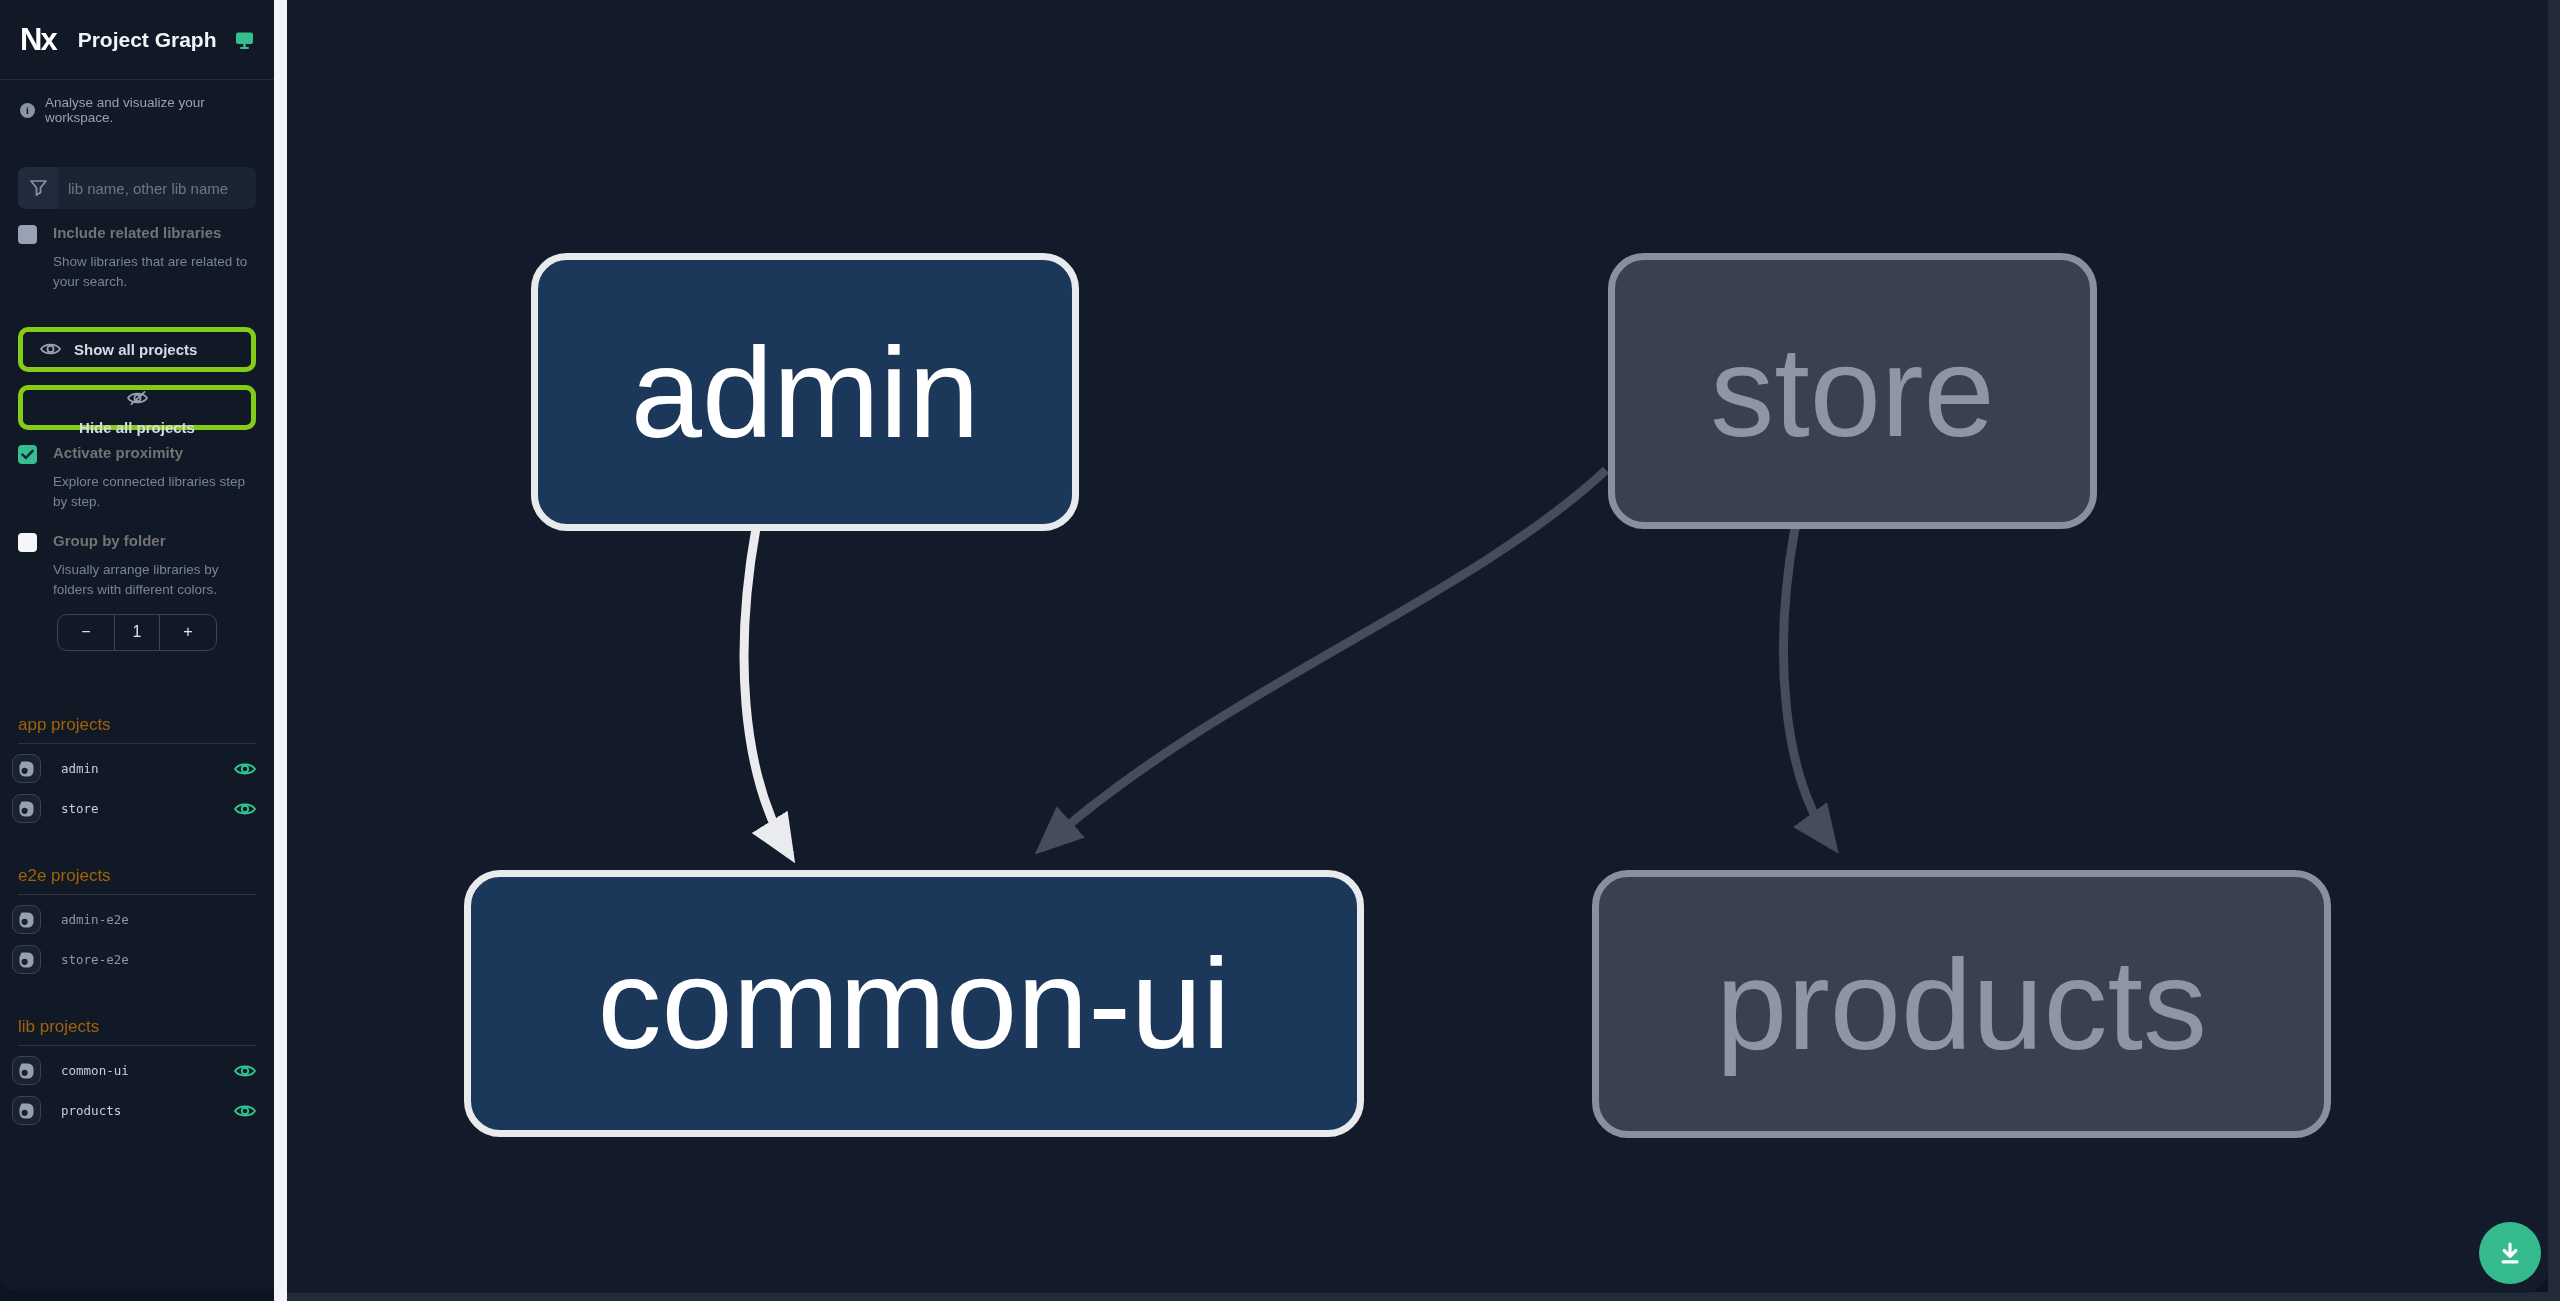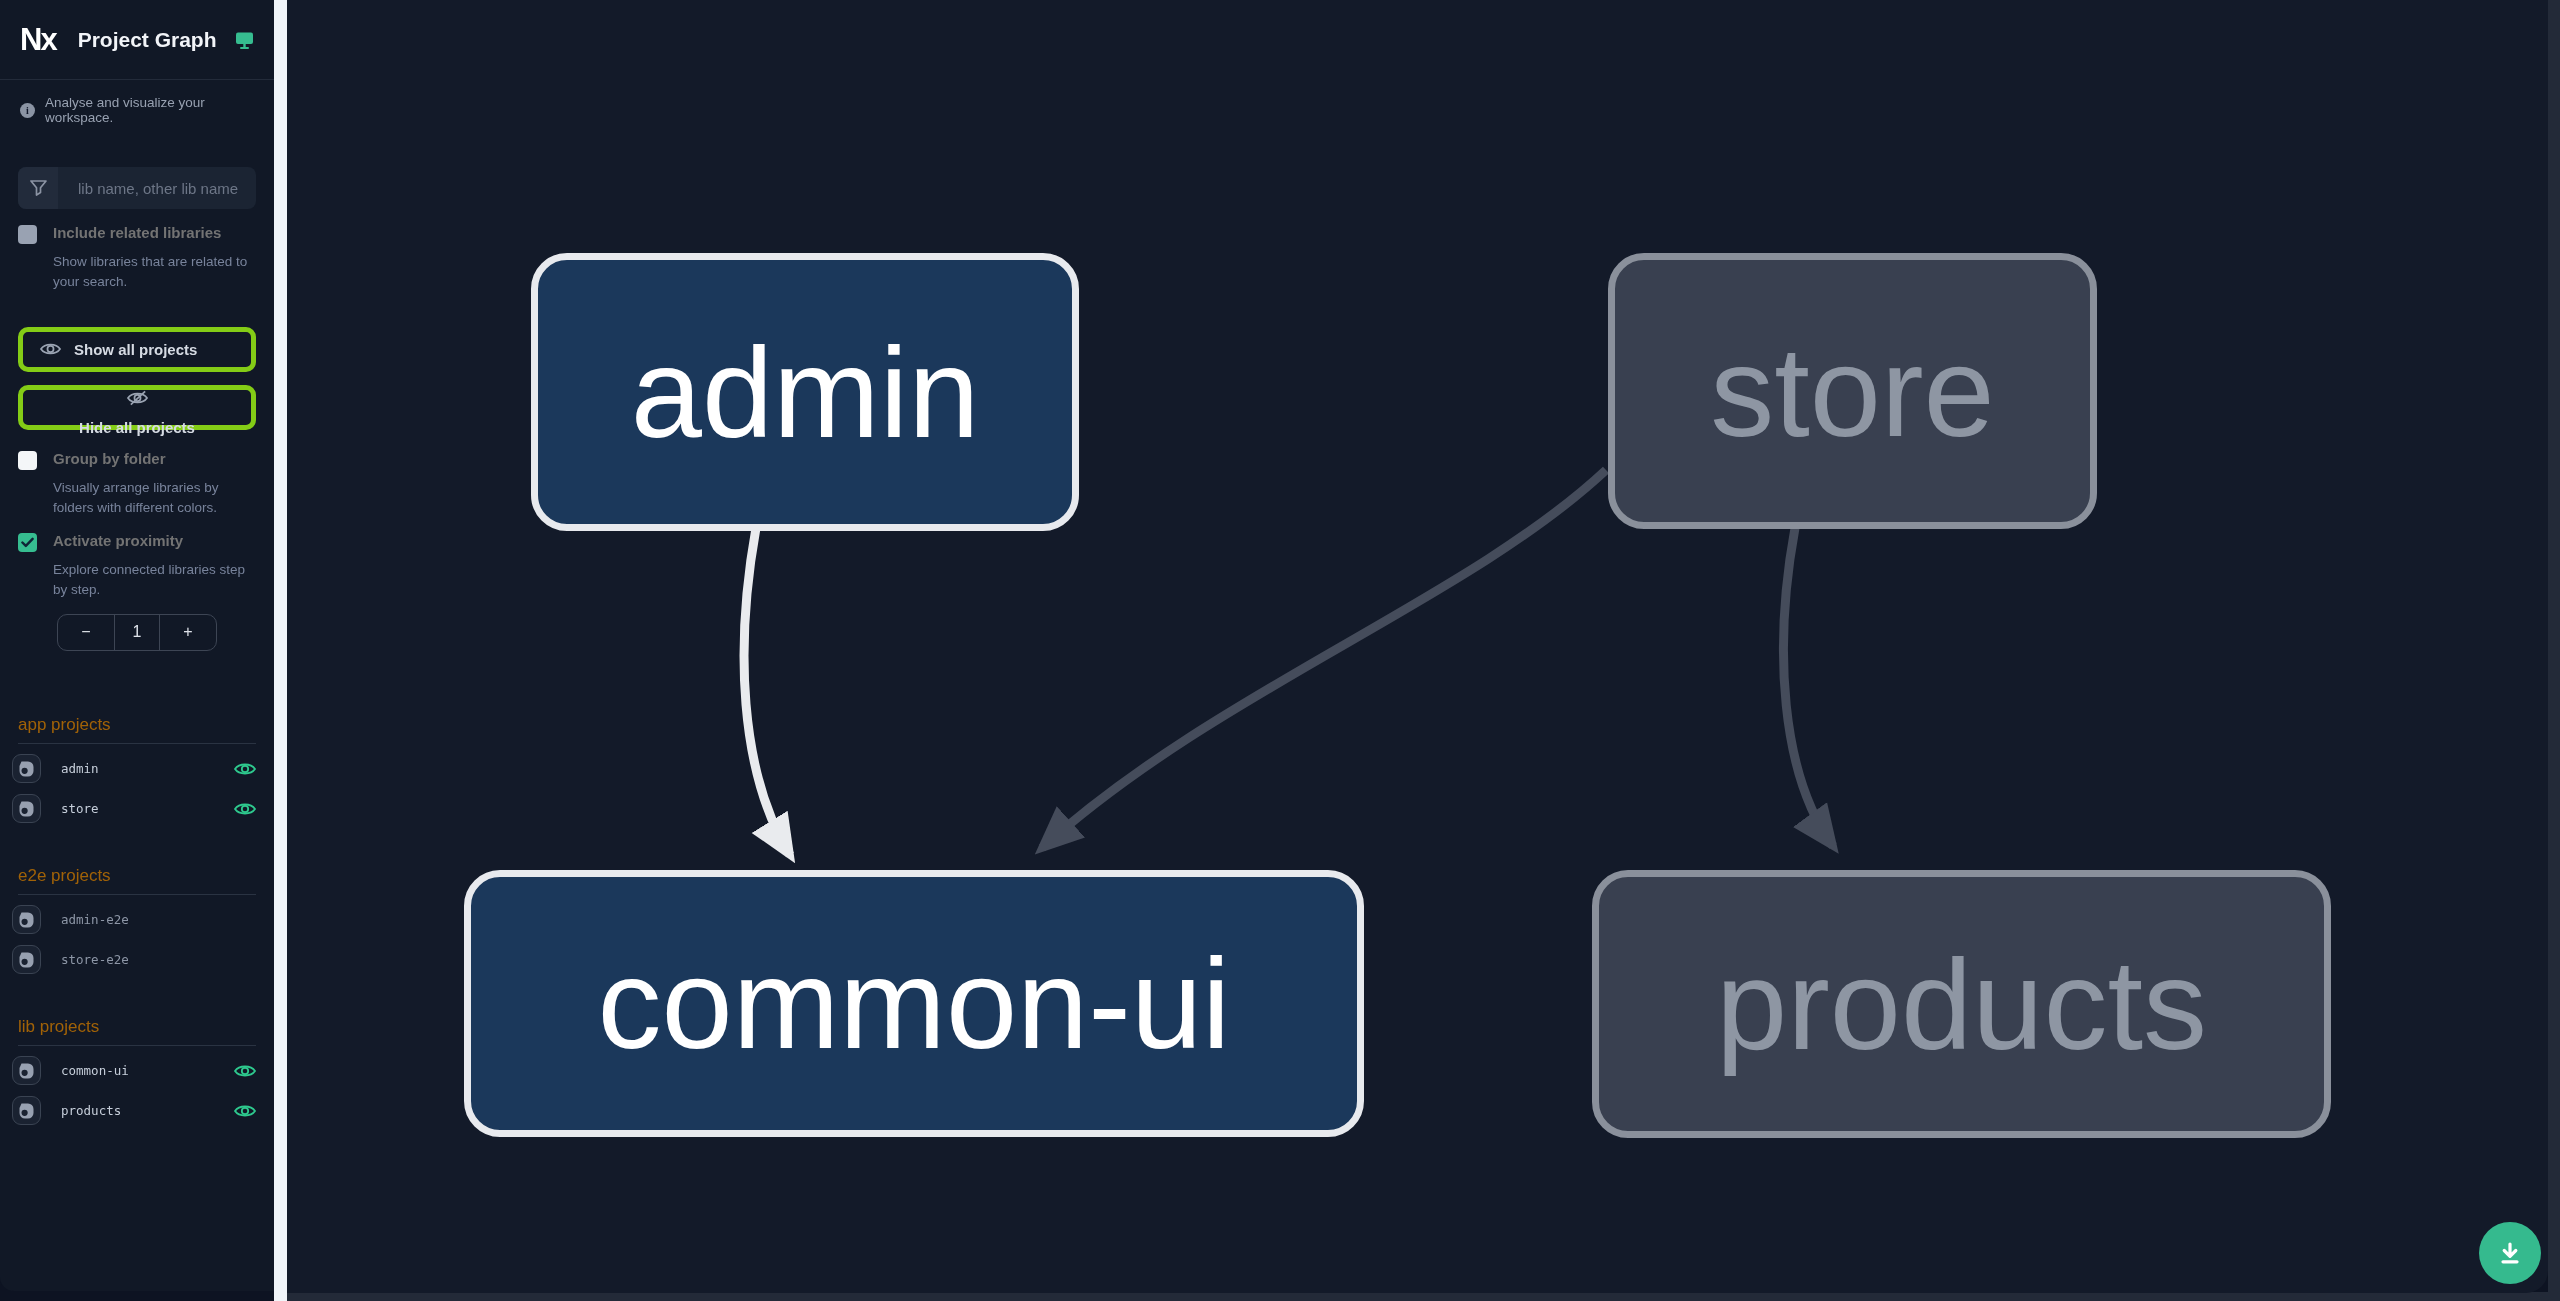--- a/index.html
+++ b/index.html
@@ -35,7 +35,7 @@
 
   .search{
     margin:42px 18px 0;height:42px;display:flex;align-items:stretch;
-    background:#1b2433;border-radius:8px;overflow:hidden;gap:10px;
+    background:#1b2433;border-radius:8px;overflow:hidden;
   }
   .search-icon-cell{width:40px;background:#222b3b;display:flex;align-items:center;justify-content:center;flex:none;}
   .search input{

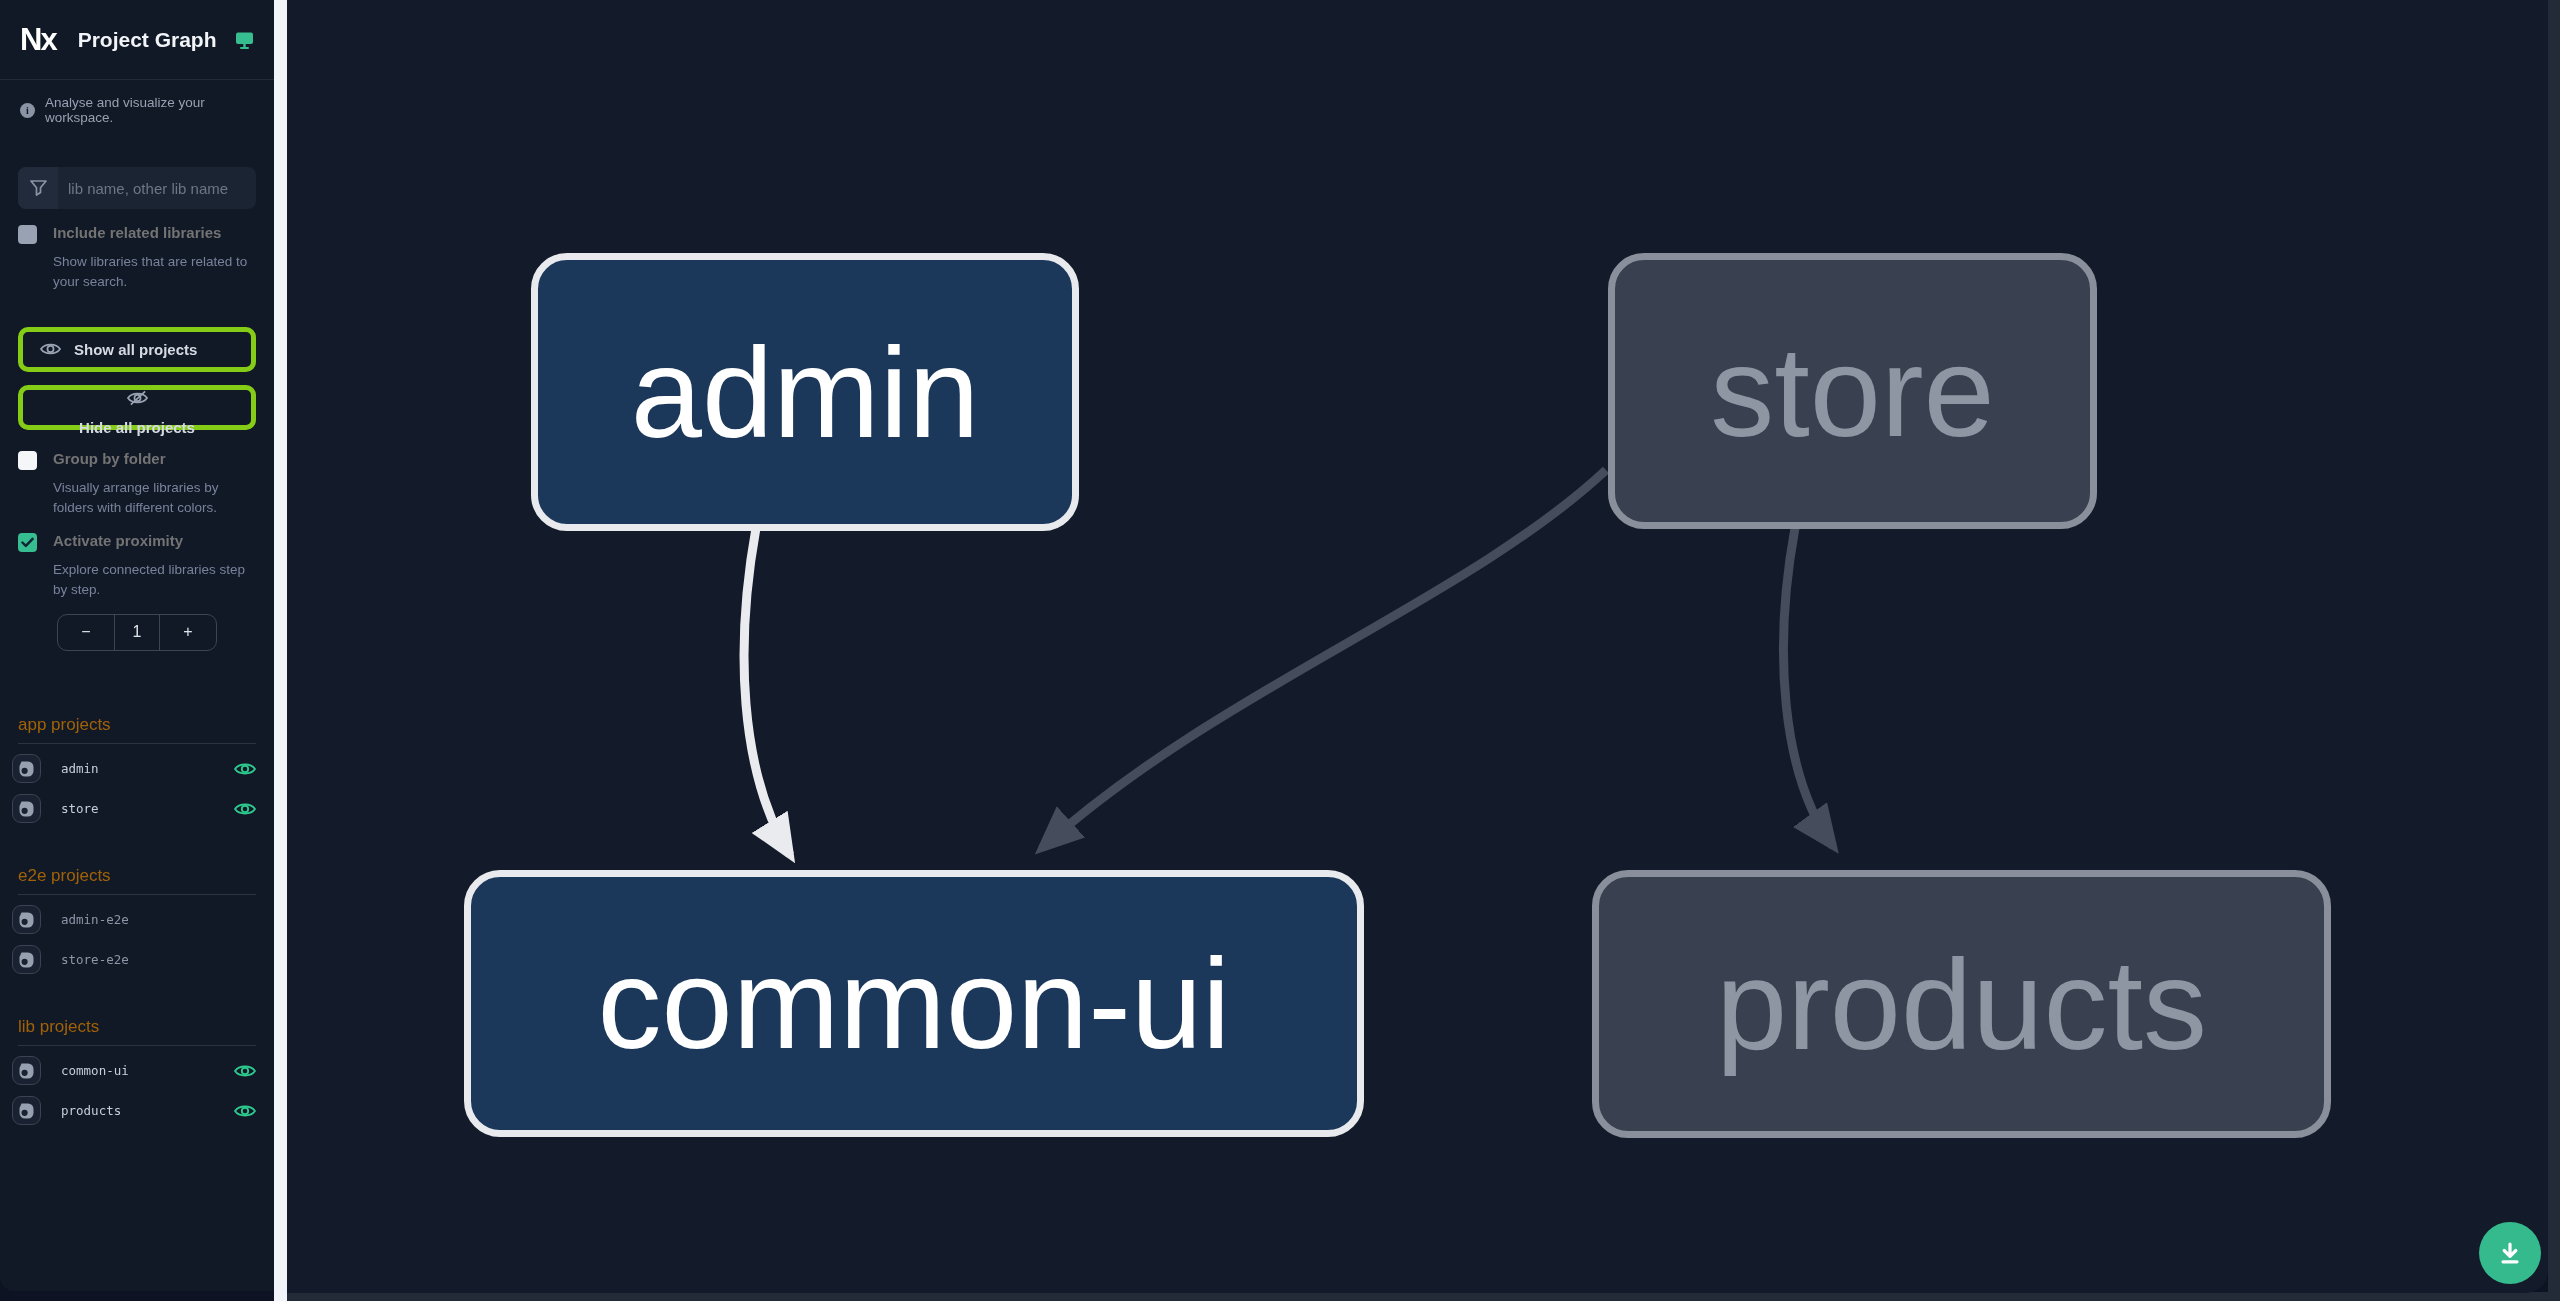--- a/index.html
+++ b/index.html
@@ -182,23 +182,23 @@
       <span>Hide all projects</span>
     </button>
 
+    <div class="toggle" style="margin-top:14px;">
+      <span class="checkbox checked">
+        <svg width="13" height="11" viewBox="0 0 14 11">
+          <path d="M1.5,5.5 L5.2,9.2 L12.5,1.6" stroke="#0f2436" stroke-width="2.6" fill="none" stroke-linecap="round" stroke-linejoin="round"></path>
+        </svg>
+      </span>
+      <span class="toggle-text">
+        <span class="toggle-label">Activate proximity</span>
+        <div class="toggle-desc">Explore connected libraries step by step.</div>
+      </span>
+    </div>
+
     <div class="toggle" style="margin-top:20px;">
       <span class="checkbox white"></span>
       <span class="toggle-text">
         <span class="toggle-label">Group by folder</span>
         <div class="toggle-desc">Visually arrange libraries by folders with different colors.</div>
-      </span>
-    </div>
-
-    <div class="toggle" style="margin-top:14px;">
-      <span class="checkbox checked">
-        <svg width="13" height="11" viewBox="0 0 14 11">
-          <path d="M1.5,5.5 L5.2,9.2 L12.5,1.6" stroke="#0f2436" stroke-width="2.6" fill="none" stroke-linecap="round" stroke-linejoin="round"></path>
-        </svg>
-      </span>
-      <span class="toggle-text">
-        <span class="toggle-label">Activate proximity</span>
-        <div class="toggle-desc">Explore connected libraries step by step.</div>
       </span>
     </div>
 

